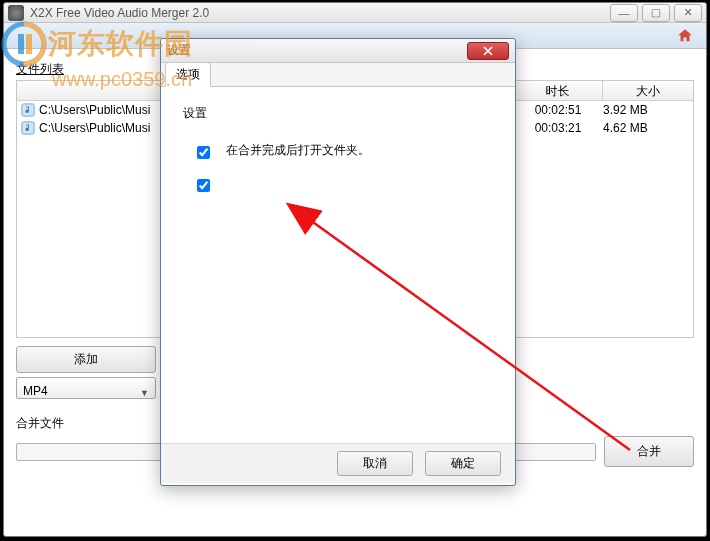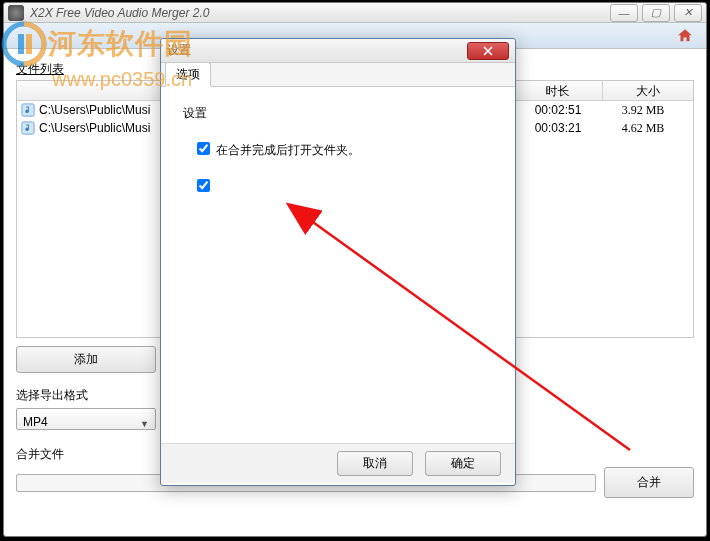--- a/index.html
+++ b/index.html
@@ -7,7 +7,7 @@
 
     
     .main-window { position: absolute; left: 3px; top: 2px; width: 704px; height: 535px; background: #fff; border: 1px solid #7a7a7a; border-radius: 3px; }
-    .titlebar { height: 20px; background: linear-gradient(#f7f7f7, #e4e4e4); border-bottom: 1px solid #c0c0c0; border-radius: 3px 3px 0 0; display: flex; align-items: center; padding: 0 4px; font-style: italic; }
+    .titlebar { height: 20px; background: linear-gradient(#f7f7f7, #e4e4e4); border-bottom: 1px solid #c0c0c0; border-radius: 3px 3px 0 0; display: flex; align-items: center; padding: 0 4px; }
     .title-icon { width: 16px; height: 16px; margin-right: 6px; background: radial-gradient(#888, #444); border-radius: 3px; }
     .title { color: #555; flex: 1; }
     .win-btns { display: flex; gap: 4px; }

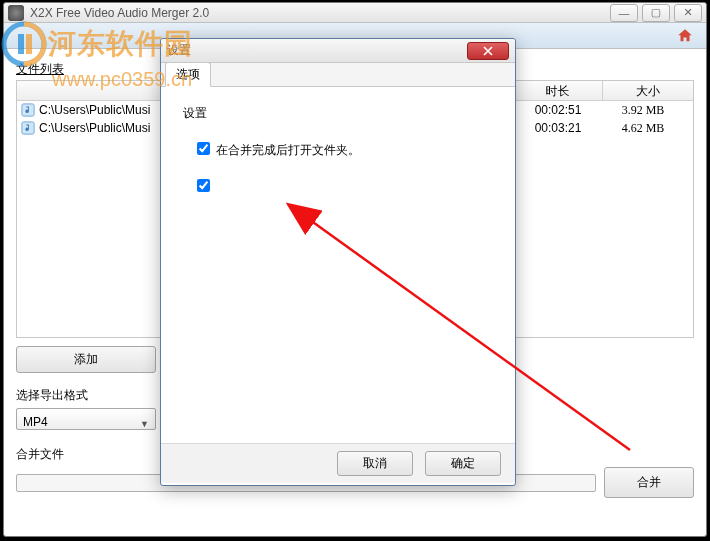--- a/index.html
+++ b/index.html
@@ -27,7 +27,7 @@
     .fr-name { flex: 1; padding: 0 4px; display: flex; align-items: center; gap: 4px; overflow: hidden; white-space: nowrap; }
     .music-icn { width: 14px; height: 14px; flex-shrink: 0; }
     .fr-dur { width: 90px; text-align: center; }
-    .fr-size { width: 90px; text-align: center; padding-right: 10px; font-family: Liberation Serif, serif; }
+    .fr-size { width: 90px; text-align: left; padding-right: 10px; }
 
     .btn { border: 1px solid #a8a8a8; border-radius: 3px; background: linear-gradient(#f8f8f8, #e4e4e4); padding: 4px 0; cursor: pointer; text-align: center; }
 

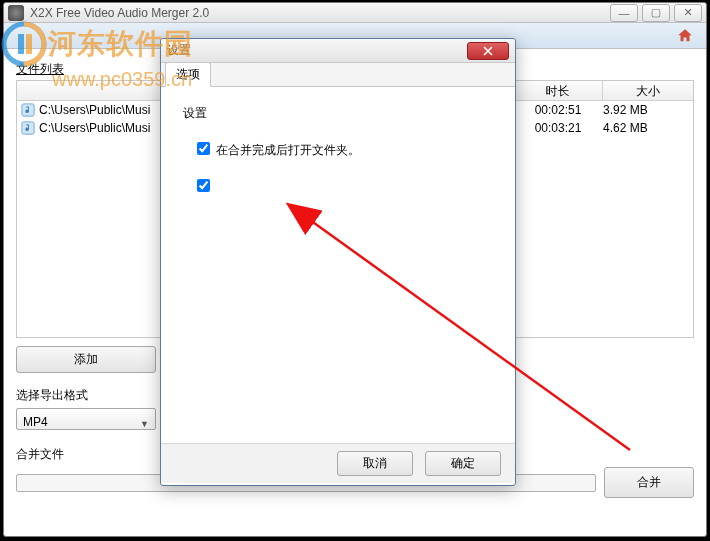--- a/index.html
+++ b/index.html
@@ -57,7 +57,7 @@
 
     .dlg-body { padding: 18px 22px; height: 356px; position: relative; }
     .group-label { margin-bottom: 18px; }
-    .opt { display: flex; align-items: flex-start; gap: 6px; margin: 20px 0 0 14px; }
+    .opt { display: flex; align-items: flex-end; gap: 16px; margin: 20px 0 0 14px; }
     .cb { width: 13px; height: 13px; cursor: pointer; }
 
     .dlg-footer { height: 40px; border-top: 1px solid #d8d8d8; background: #f2f2f2; display: flex; justify-content: flex-end; align-items: center; gap: 12px; padding: 0 14px; border-radius: 0 0 3px 3px; }

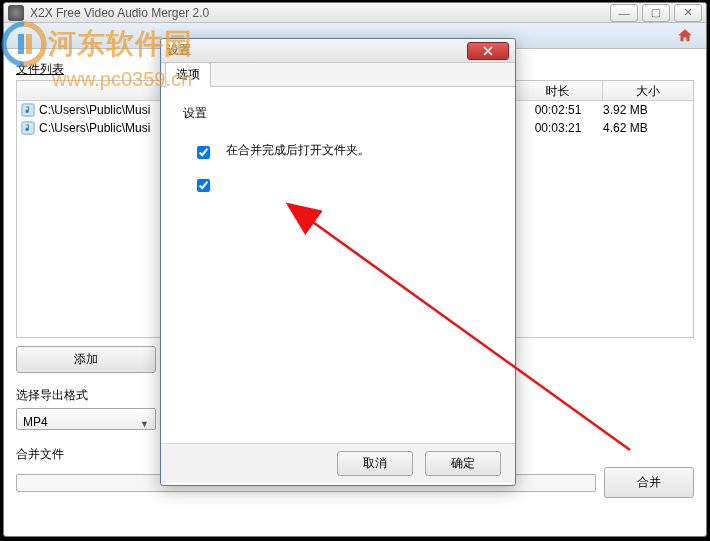--- a/index.html
+++ b/index.html
@@ -128,7 +128,6 @@
       <div class="btn add-btn">添加</div>
     </div>
 
-    <div class="format-label">选择导出格式</div>
     <div class="format-row">
       <div class="select">
         <span>MP4</span>

